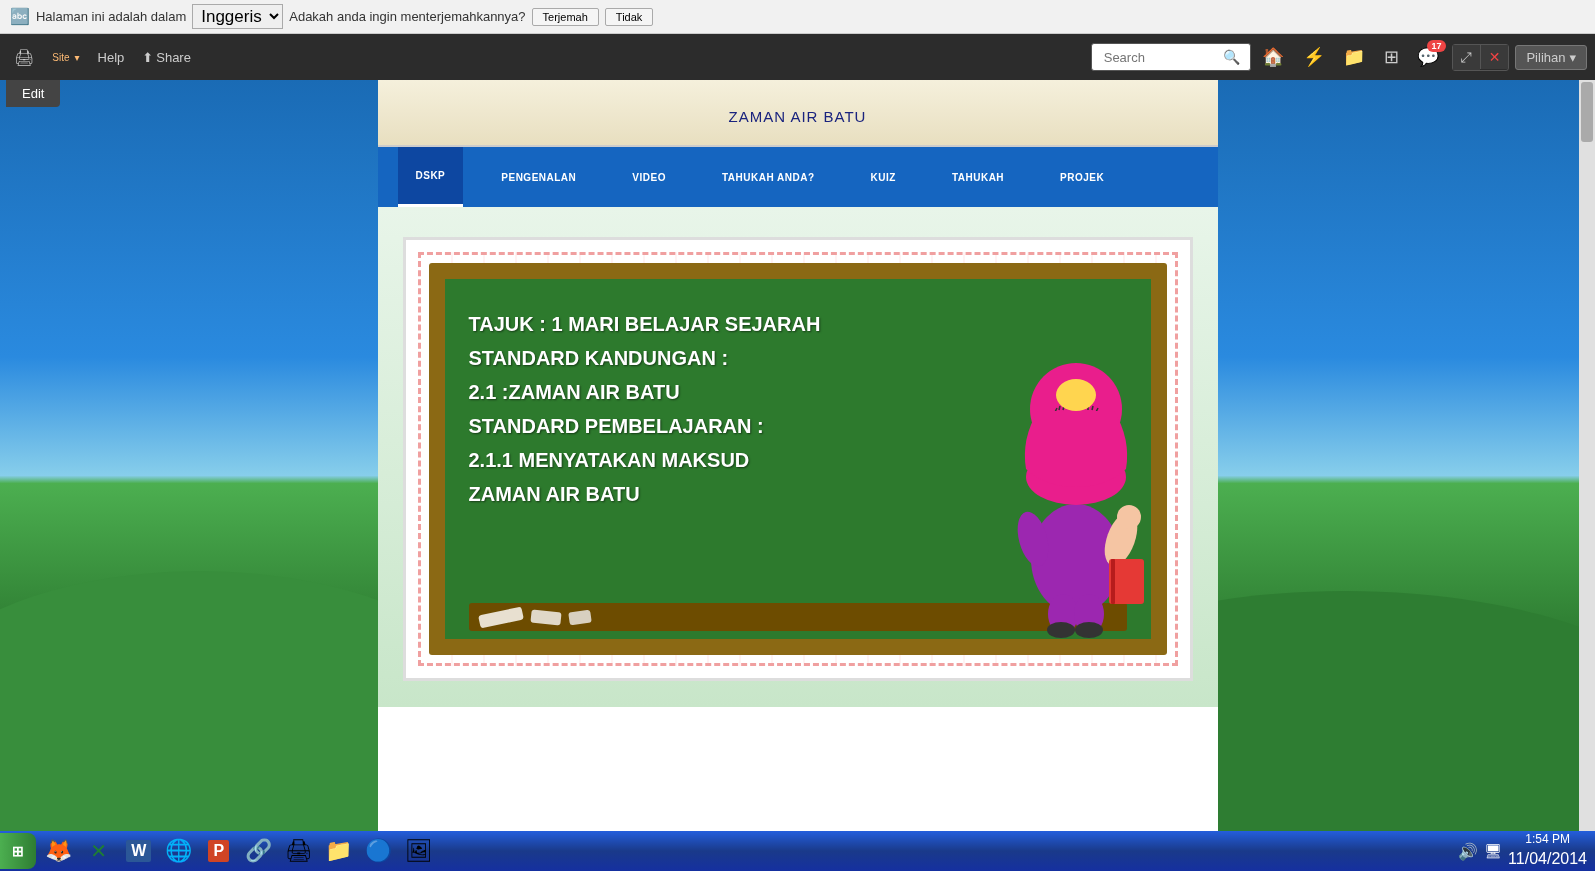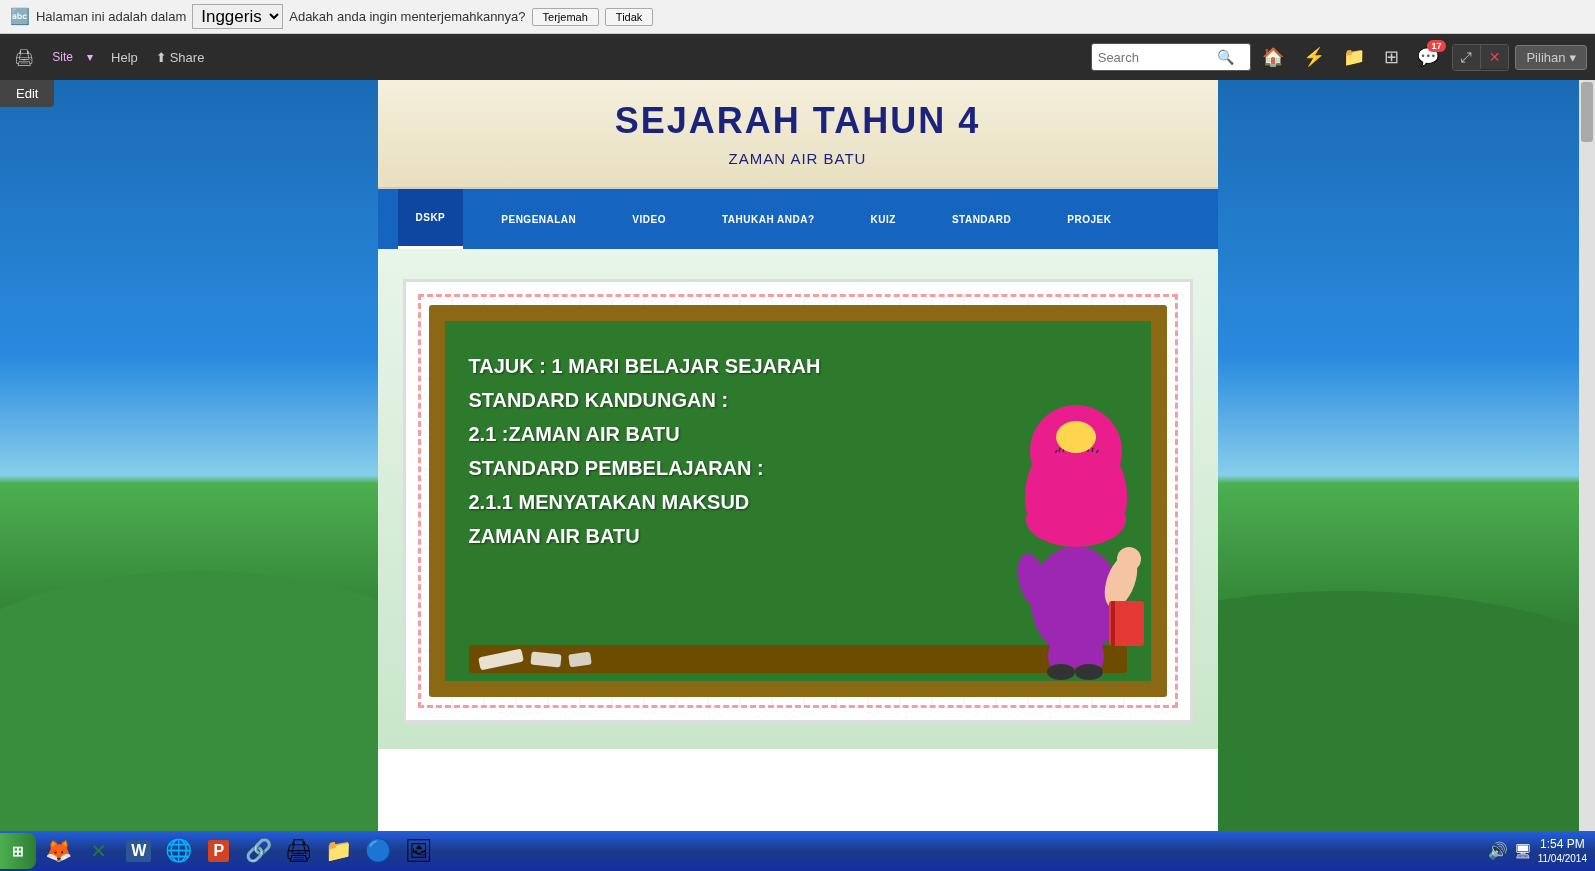--- a/index.html
+++ b/index.html
@@ -56,12 +56,12 @@
       border-radius: 3px;
     }
     .site-btn {
-      color: #f0abfc;
-      font-size: 12px;
-      cursor: pointer;
-      display: flex;
-      align-items: center;
-      gap: 14px;
+      color: #fdba74;
+      font-size: 10px;
+      cursor: pointer;
+      display: flex;
+      align-items: center;
+      gap: 5px;
       padding: 4px 6px;
       border-radius: 3px;
     }

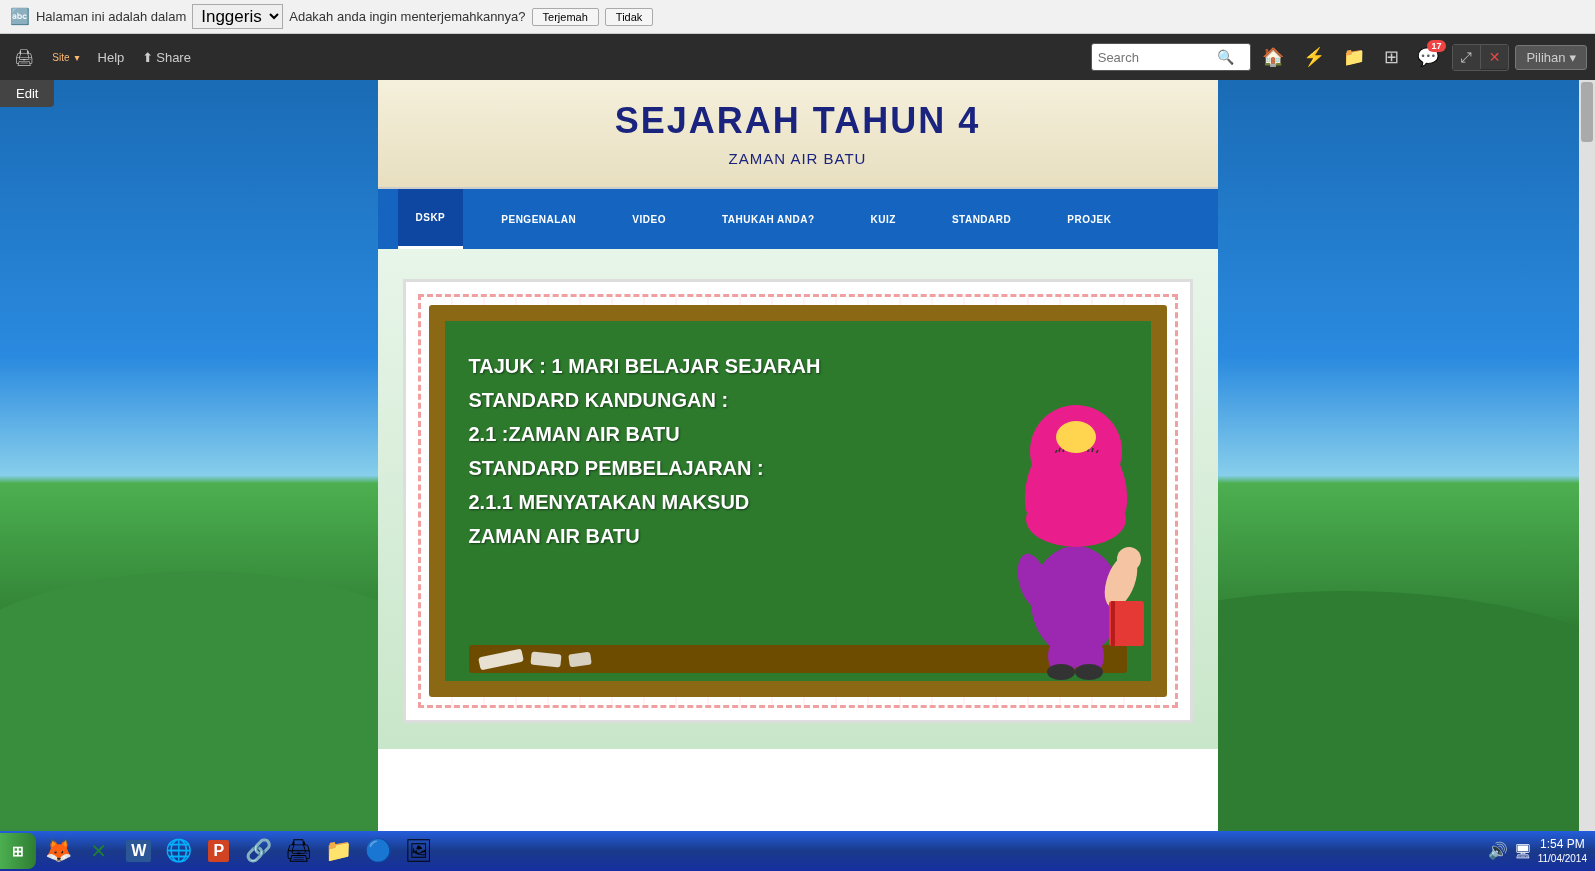--- a/index.html
+++ b/index.html
@@ -103,6 +103,7 @@
       font-size: 13px;
       width: 120px;
       background: transparent;
+      margin-left: 6px;
     }
     .search-box span { color: #666; font-size: 14px; }
     .toolbar-action-icon {

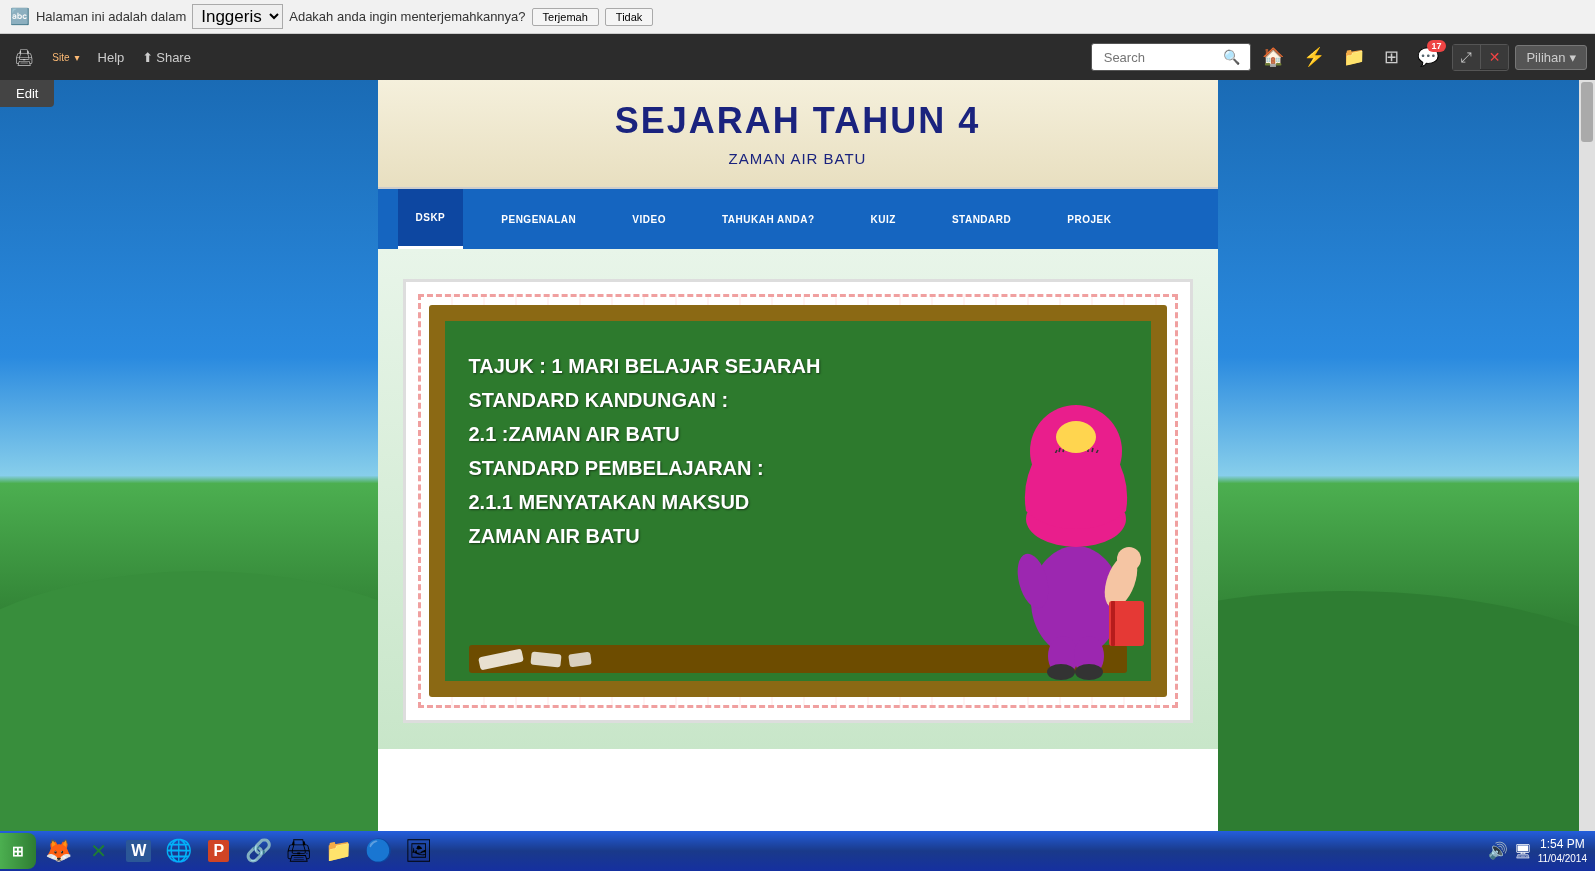--- a/index.html
+++ b/index.html
@@ -208,7 +208,7 @@
     
     .edit-btn {
       position: absolute;
-      left: 0;
+      left: 6px;
       top: 0;
       z-index: 10;
     }

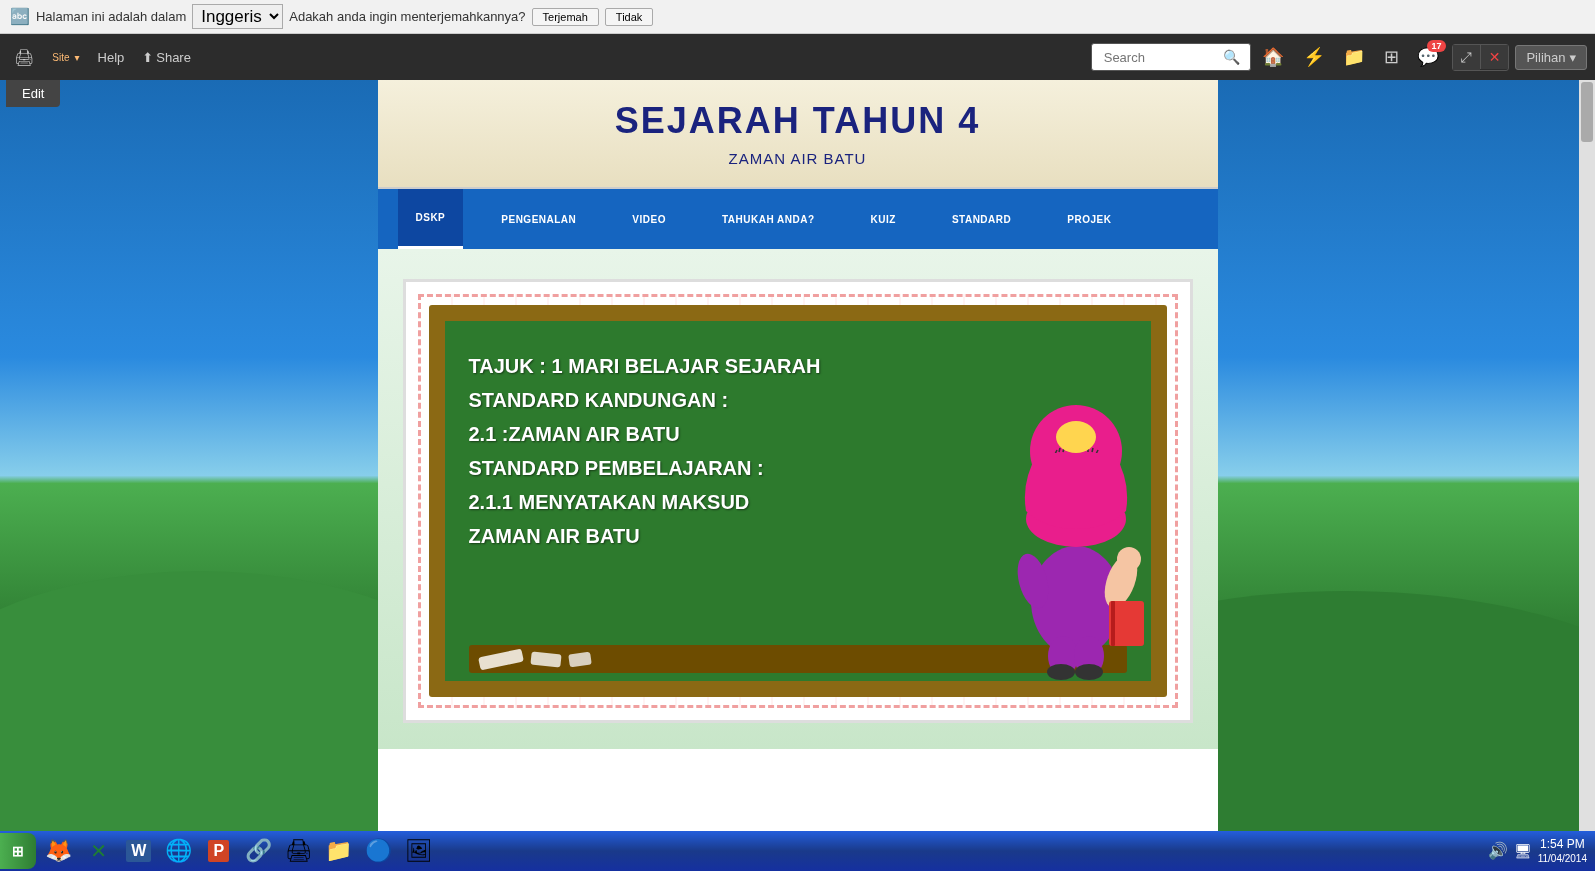--- a/index.html
+++ b/index.html
@@ -420,7 +420,6 @@
     <div class="page-container">
 
       <div class="site-header">
-        <div class="site-title">SEJARAH TAHUN 4</div>
         <div class="site-subtitle">ZAMAN AIR BATU</div>
       </div>
 

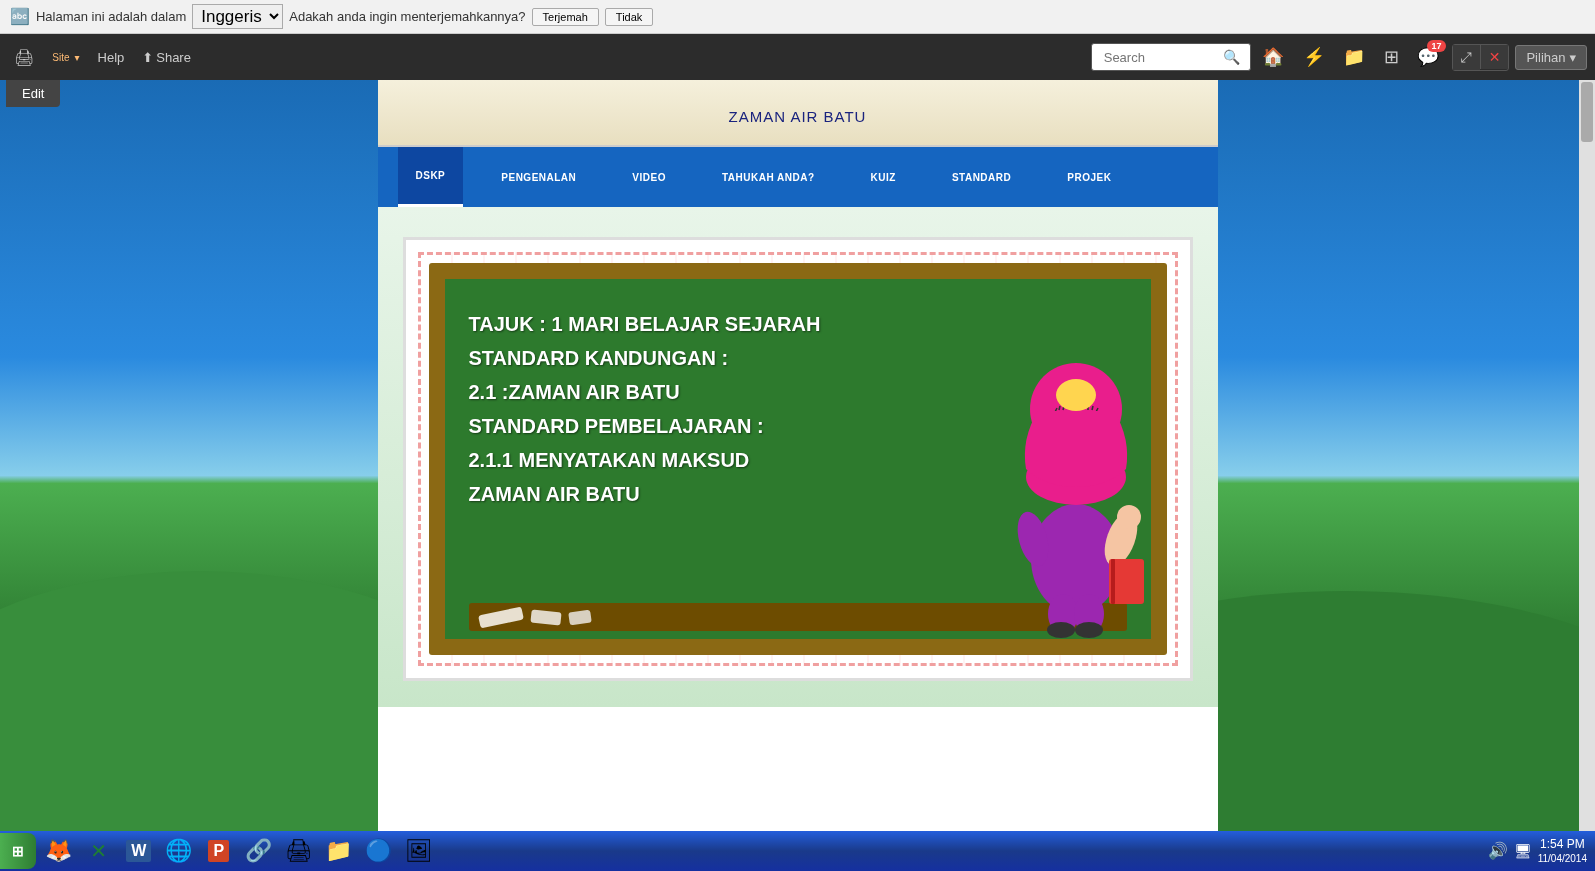--- a/index.html
+++ b/index.html
@@ -429,7 +429,7 @@
         <a class="nav-item">VIDEO</a>
         <a class="nav-item">TAHUKAH ANDA?</a>
         <a class="nav-item">KUIZ</a>
-        <a class="nav-item">STANDARD</a>
+        <a class="nav-item">TAHUKAH</a>
         <a class="nav-item">PROJEK</a>
       </nav>
 

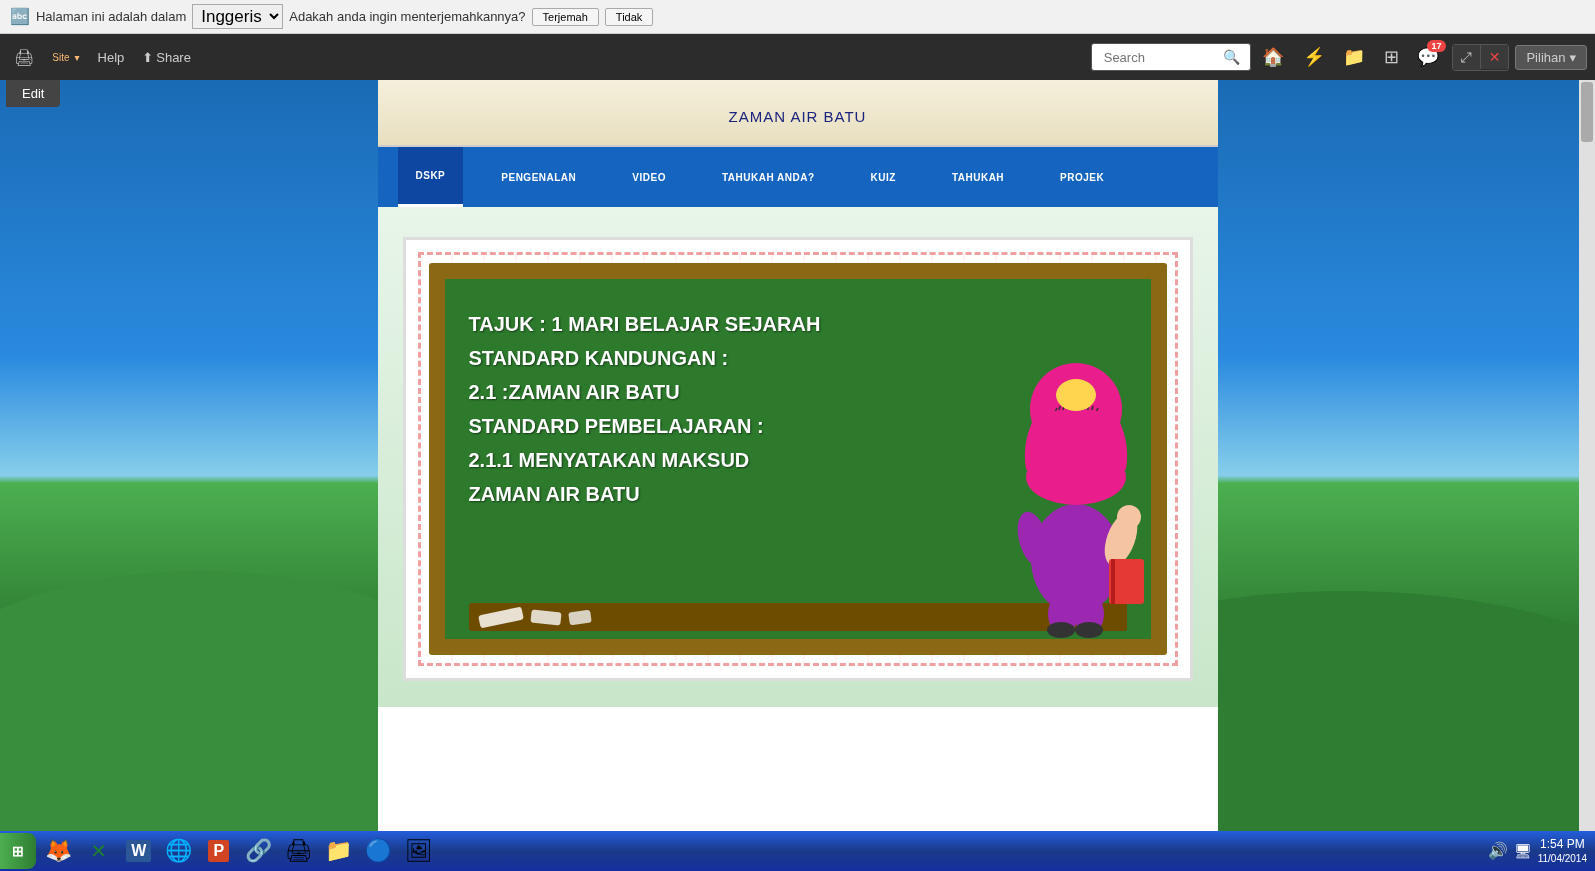--- a/index.html
+++ b/index.html
@@ -565,7 +565,7 @@
     <span style="color:white;font-size:14px;">🖥</span>
     <div class="taskbar-time">
       <div style="color:white;font-size:12px;">1:54 PM</div>
-      <div style="color:white;font-size:10px;">11/04/2014</div>
+      <div style="color:white;font-size:16px;">11/04/2014</div>
     </div>
   </div>
 </div>

